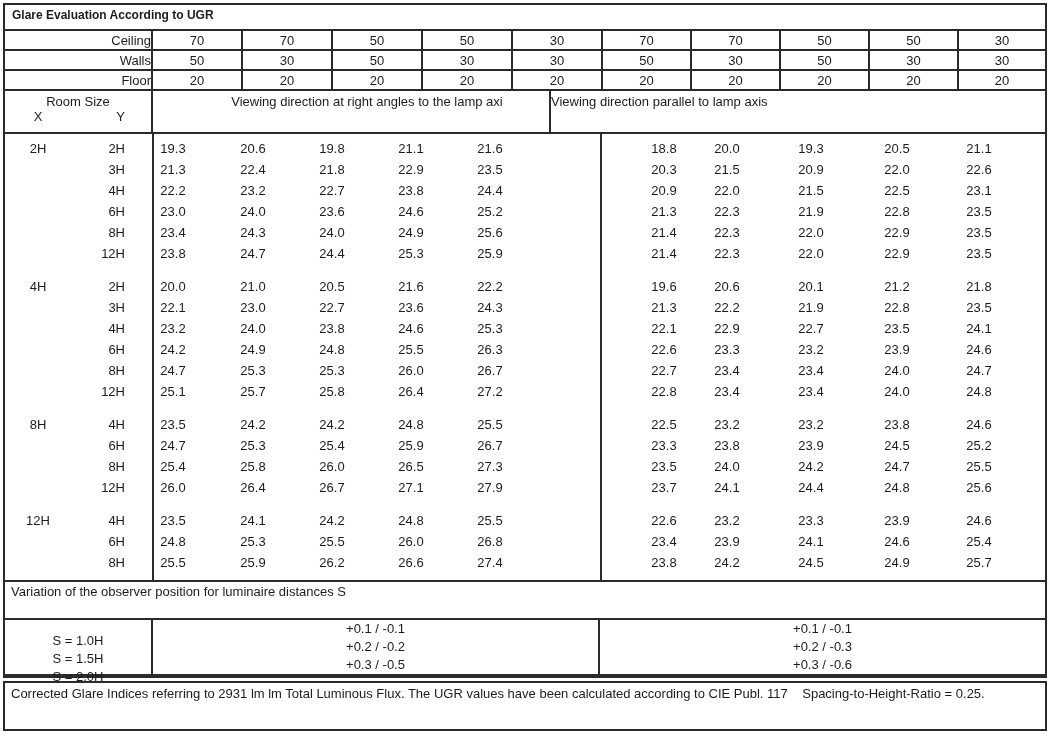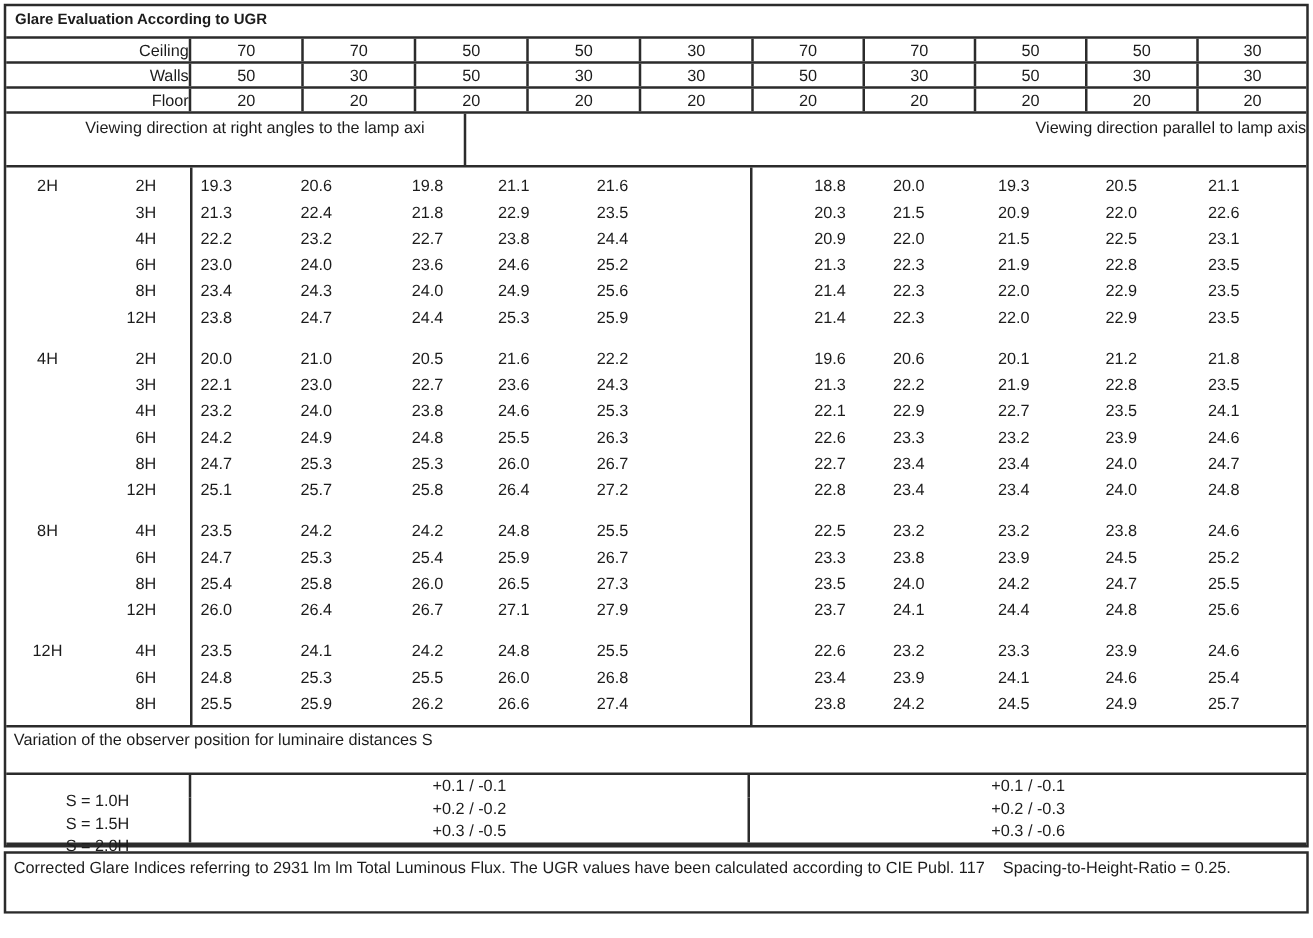--- a/index.html
+++ b/index.html
@@ -115,6 +115,13 @@
       </div>
 
     <div class="band">
+      <div class="room-cell">
+        <div class="room-size">Room Size</div>
+        <div class="xy">
+          <span class="hx">X</span>
+          <span class="hy">Y</span>
+        </div>
+      </div>
       <div class="band-left">Viewing direction at right angles to the lamp axi</div>
       <div class="band-right">Viewing direction parallel to lamp axis</div>
     </div>

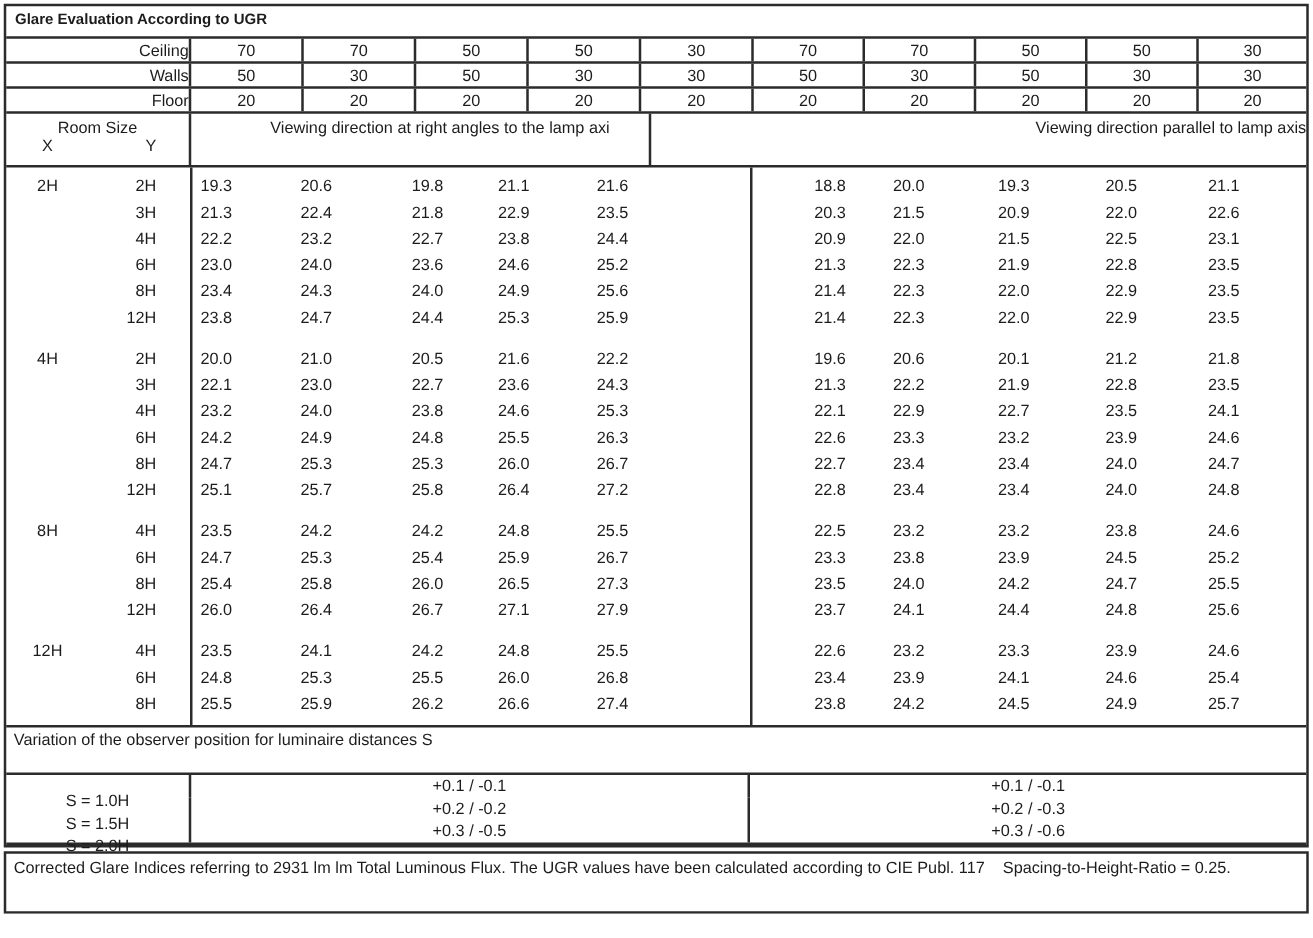--- a/index.html
+++ b/index.html
@@ -25,7 +25,7 @@
   .xy{position:relative;height:18px;}
   .xy .hx{position:absolute;left:0;width:66px;text-align:center;}
   .xy .hy{position:absolute;left:56px;width:64px;text-align:right;}
-  .band-left{width:368px;box-sizing:border-box;border-right:2px solid #2b2b2b;text-align:center;padding-top:3px;padding-left:32px;}
+  .band-left{width:398px;box-sizing:border-box;border-right:2px solid #2b2b2b;text-align:center;padding-top:3px;padding-left:32px;}
   .band-right{flex:1;text-align:right;padding-top:3px;margin-left:28px;}
 
   

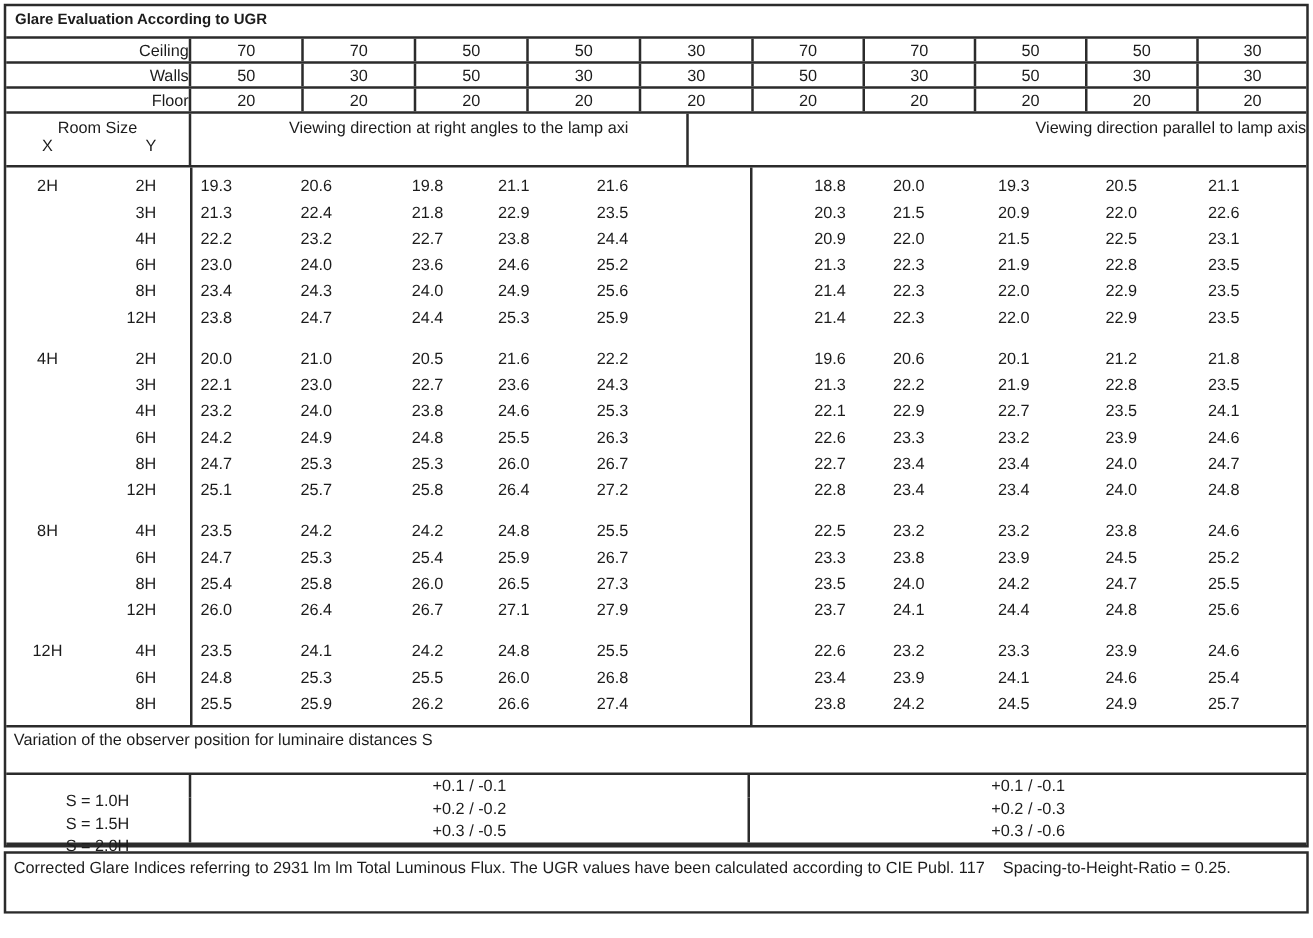--- a/index.html
+++ b/index.html
@@ -26,7 +26,7 @@
   .xy .hx{position:absolute;left:0;width:66px;text-align:center;}
   .xy .hy{position:absolute;left:56px;width:64px;text-align:right;}
   .band-left{width:398px;box-sizing:border-box;border-right:2px solid #2b2b2b;text-align:center;padding-top:3px;padding-left:32px;}
-  .band-right{flex:1;text-align:right;padding-top:3px;margin-left:28px;}
+  .band-right{flex:1;text-align:left;padding-top:3px;}
 
   
   .data-block{position:relative;padding:5px 0 6px 0;}

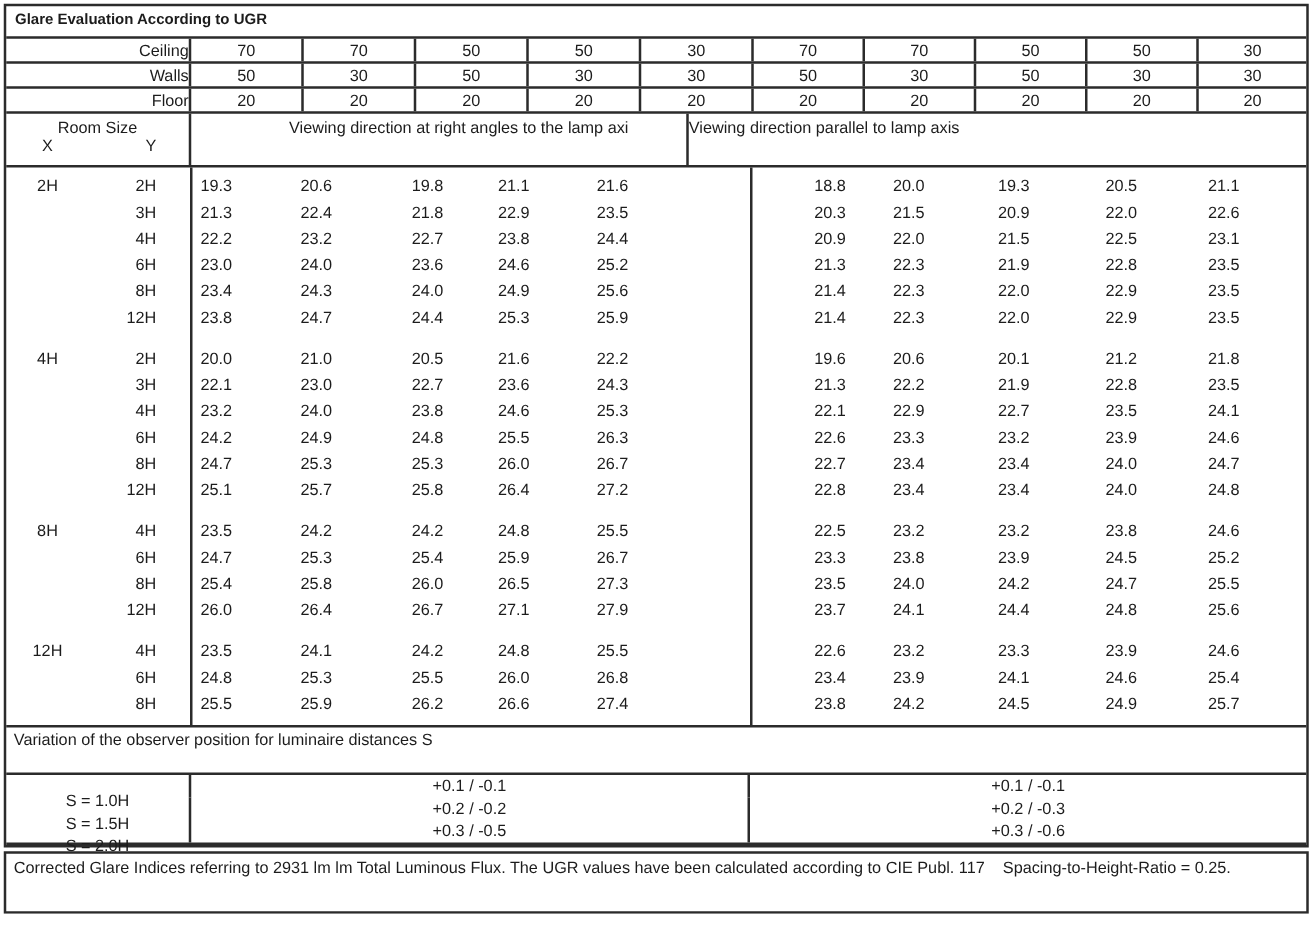--- a/index.html
+++ b/index.html
@@ -40,7 +40,7 @@
   .cv{width:90px;text-align:center;}
   .data-row span:nth-child(3){left:123px;}
   .data-row span:nth-child(4){left:203px;}
-  .data-row span:nth-child(5){left:292px;}
+  .data-row span:nth-child(5){left:282px;}
   .data-row span:nth-child(6){left:361px;}
   .data-row span:nth-child(7){left:440px;}
   .data-row span:nth-child(8){left:597px;margin-left:17px;}

